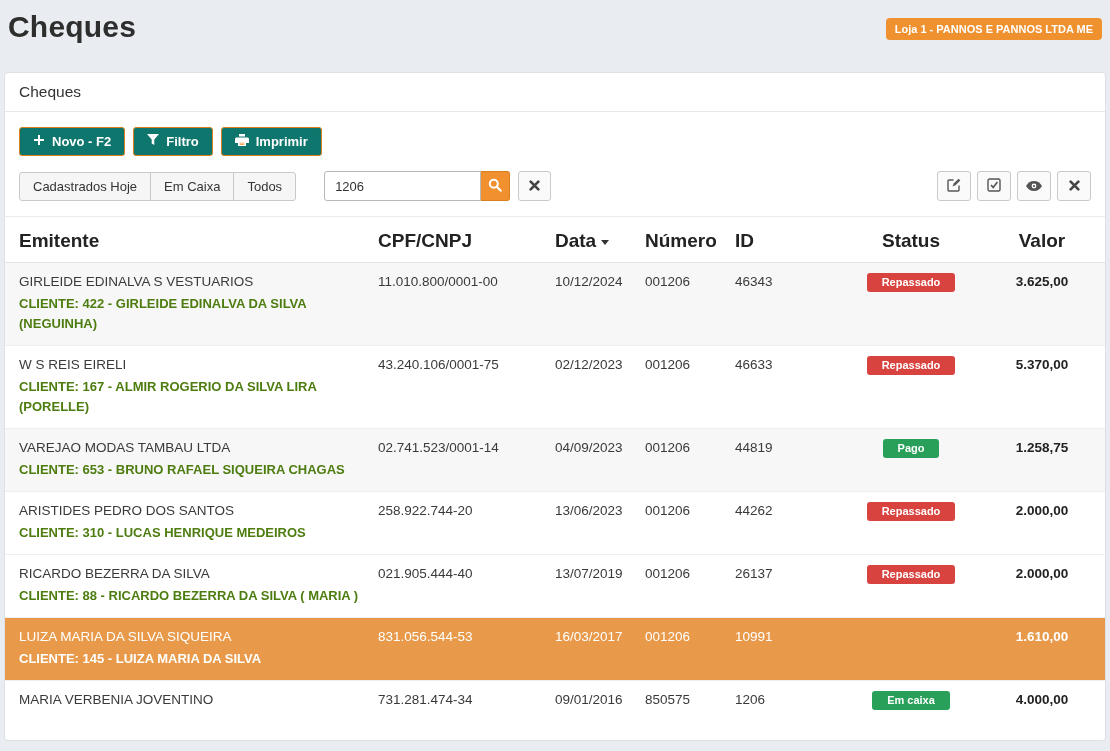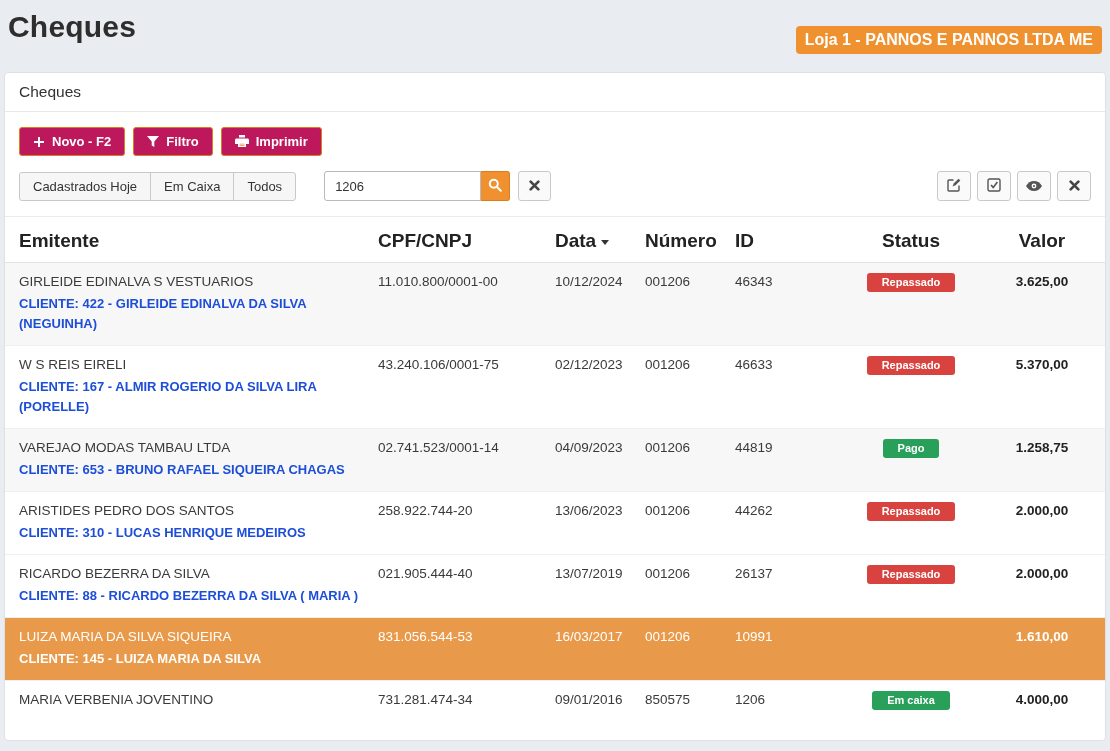--- a/index.html
+++ b/index.html
@@ -19,8 +19,8 @@
   }
   .page-title { font-size: 30px; font-weight: 600; color: #2e2e2e; letter-spacing: .2px; }
   .store-badge {
-    margin-top: 16px; background: #f0912f; color: #fff;
-    font-size: 16px; font-weight: 700; padding: 5px 9px; border-radius: 4px;
+    margin-top: 8px; background: #f0912f; color: #fff;
+    font-size: 11px; font-weight: 700; padding: 5px 9px; border-radius: 4px;
     white-space: nowrap;
   }
 

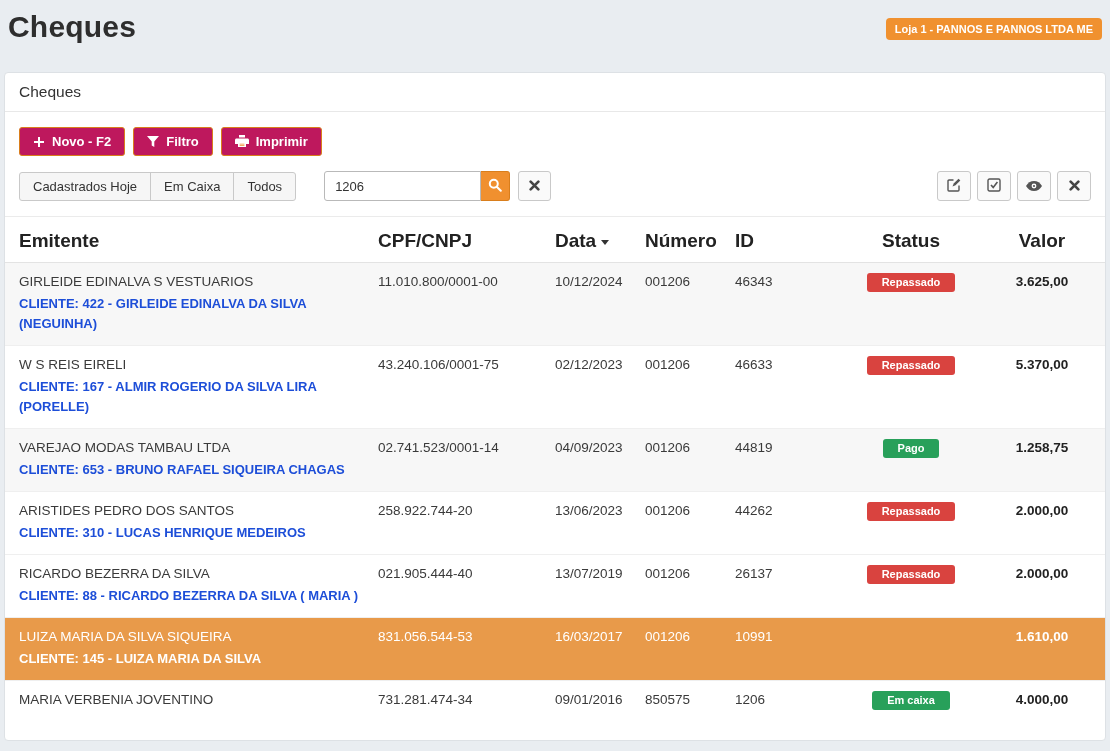--- a/index.html
+++ b/index.html
@@ -37,8 +37,8 @@
   
   .toolbar { padding: 15px 14px 0 14px; display: flex; gap: 8px; }
   .btn-orange {
-    display: inline-flex; align-items: center; gap: 7px;
-    background: #be185d; border: 1px solid #d97e1c; color: #fff;
+    display: inline-flex; gap: 7px;
+    background: #0f766e; border: 1px solid #d97e1c; color: #fff;
     font-size: 13px; font-weight: 700; padding: 6px 13px; border-radius: 3px;
     cursor: pointer; font-family: inherit;
   }

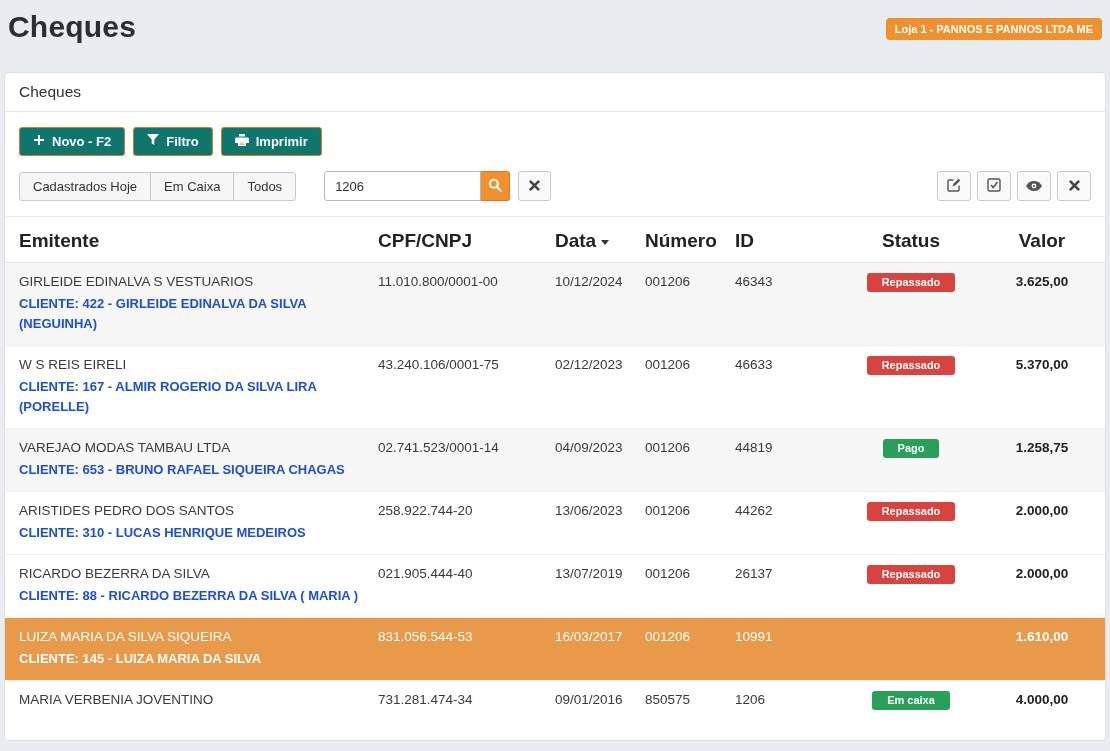--- a/index.html
+++ b/index.html
@@ -95,7 +95,7 @@
   tbody tr:first-child td { border-top: none; }
   tr.stripe { background: #f7f7f7; margin-left: 27px; }
   .emitente-name { font-weight: 400; }
-  .cliente-info { font-weight: 700; color: #1d4ed8; font-size: 13px; margin-top: 2px; }
+  .cliente-info { font-weight: 700; color: #4d7c0f; font-size: 13px; margin-top: 2px; }
   td.cell-valor { font-weight: 700; color: #222; }
   .badge {
     display: inline-block; padding: 3px 15px; border-radius: 3px;

